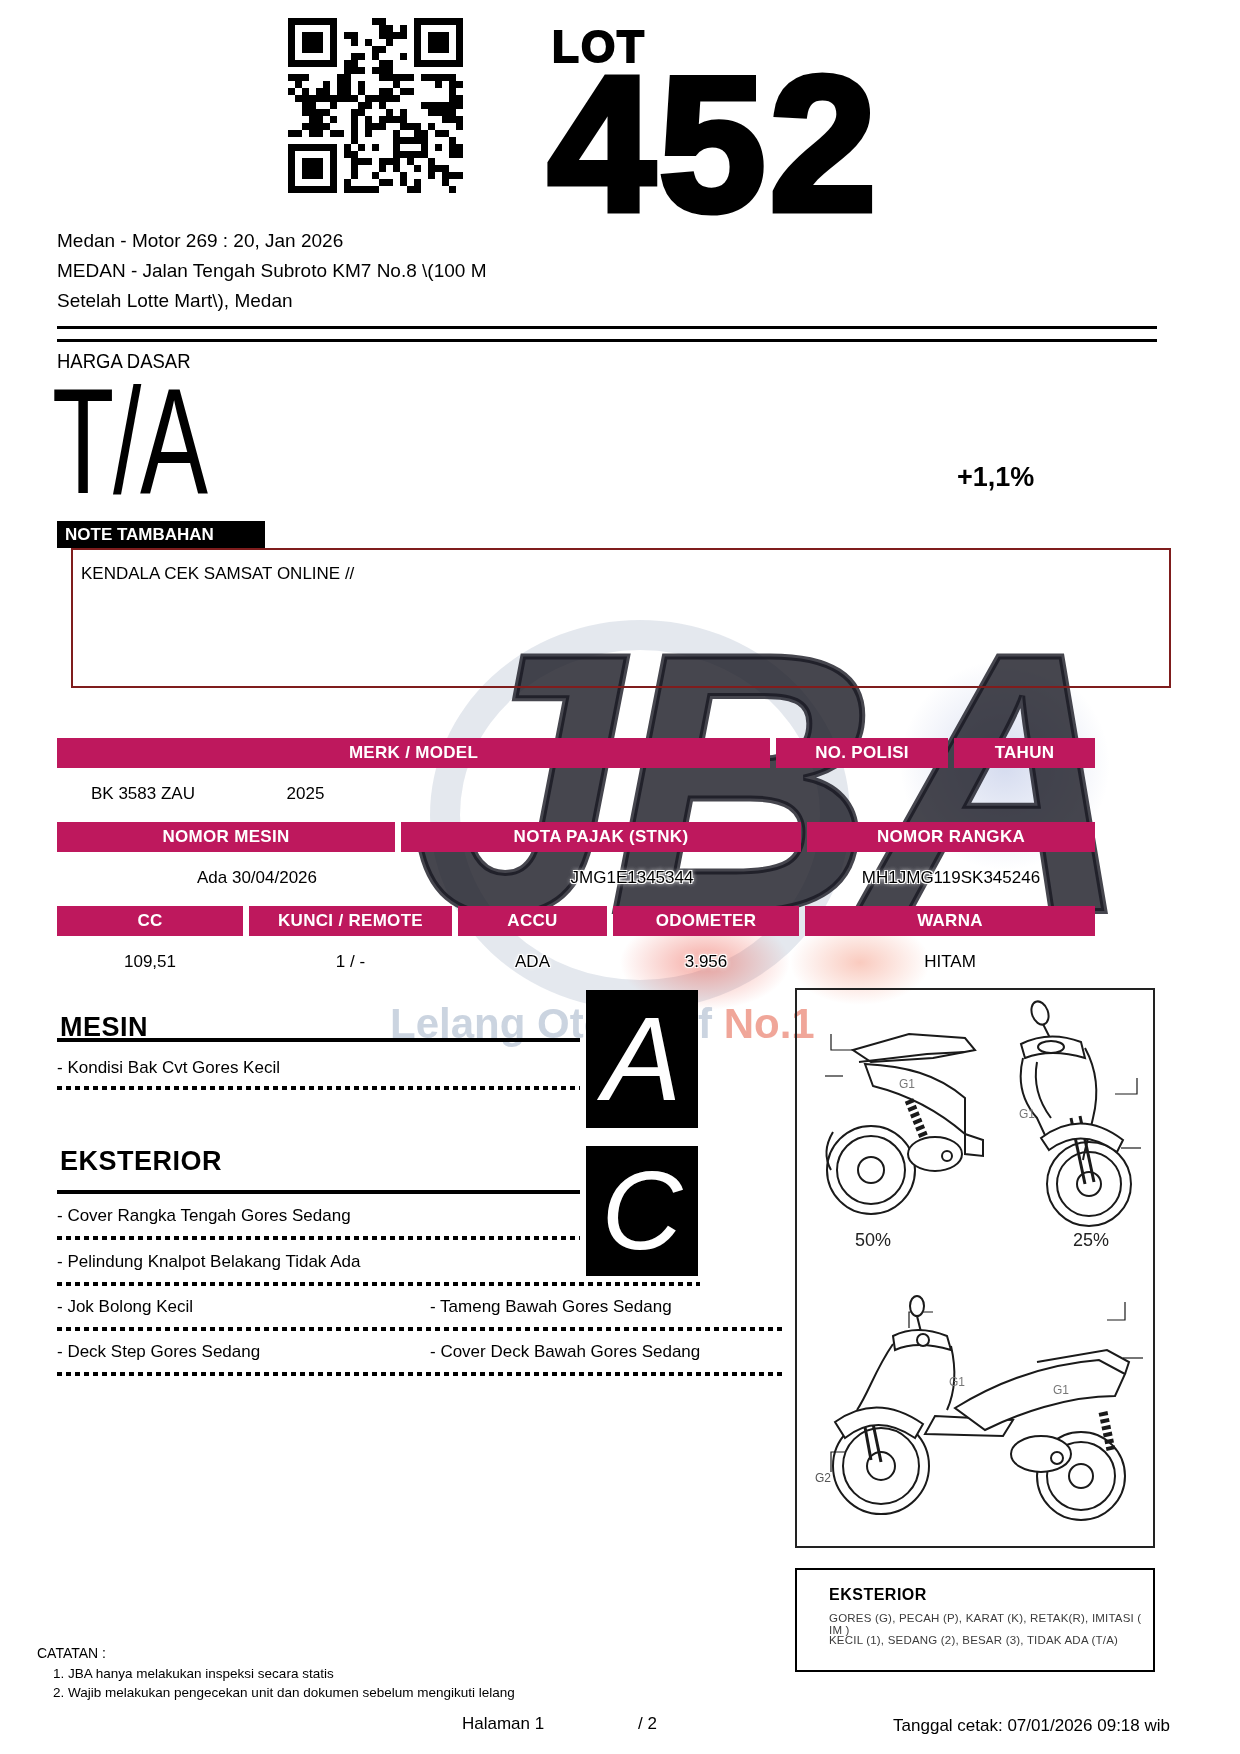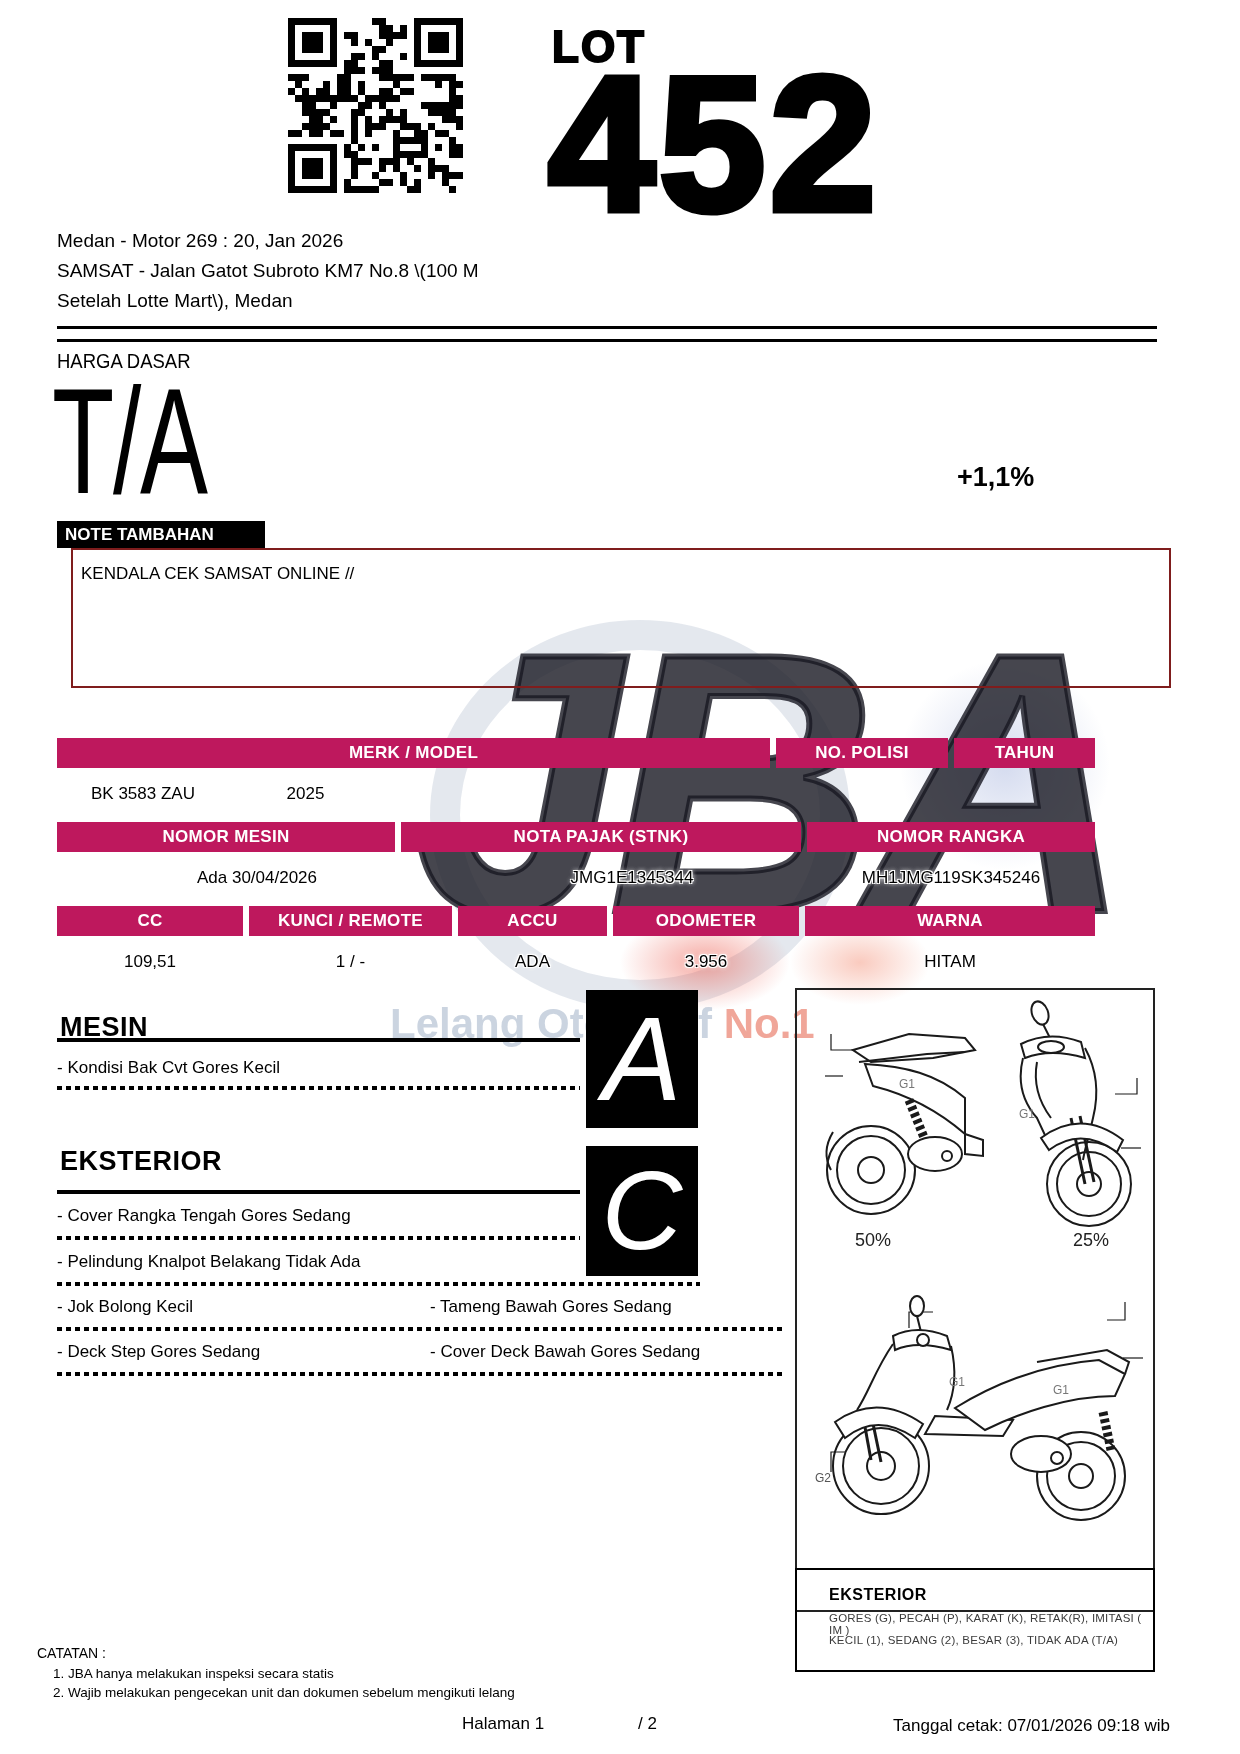--- a/index.html
+++ b/index.html
@@ -375,7 +375,7 @@
 
   <div class="abs address" style="left:57px;top:226px;">
     <div>Medan - Motor 269 : 20, Jan 2026</div>
-    <div>SAMSAT - Jalan Gatot Subroto KM7 No.8 \(100 M</div>
+    <div>MEDAN - Jalan Tengah Subroto KM7 No.8 \(100 M</div>
     <div>Setelah Lotte Mart\), Medan</div>
   </div>
 

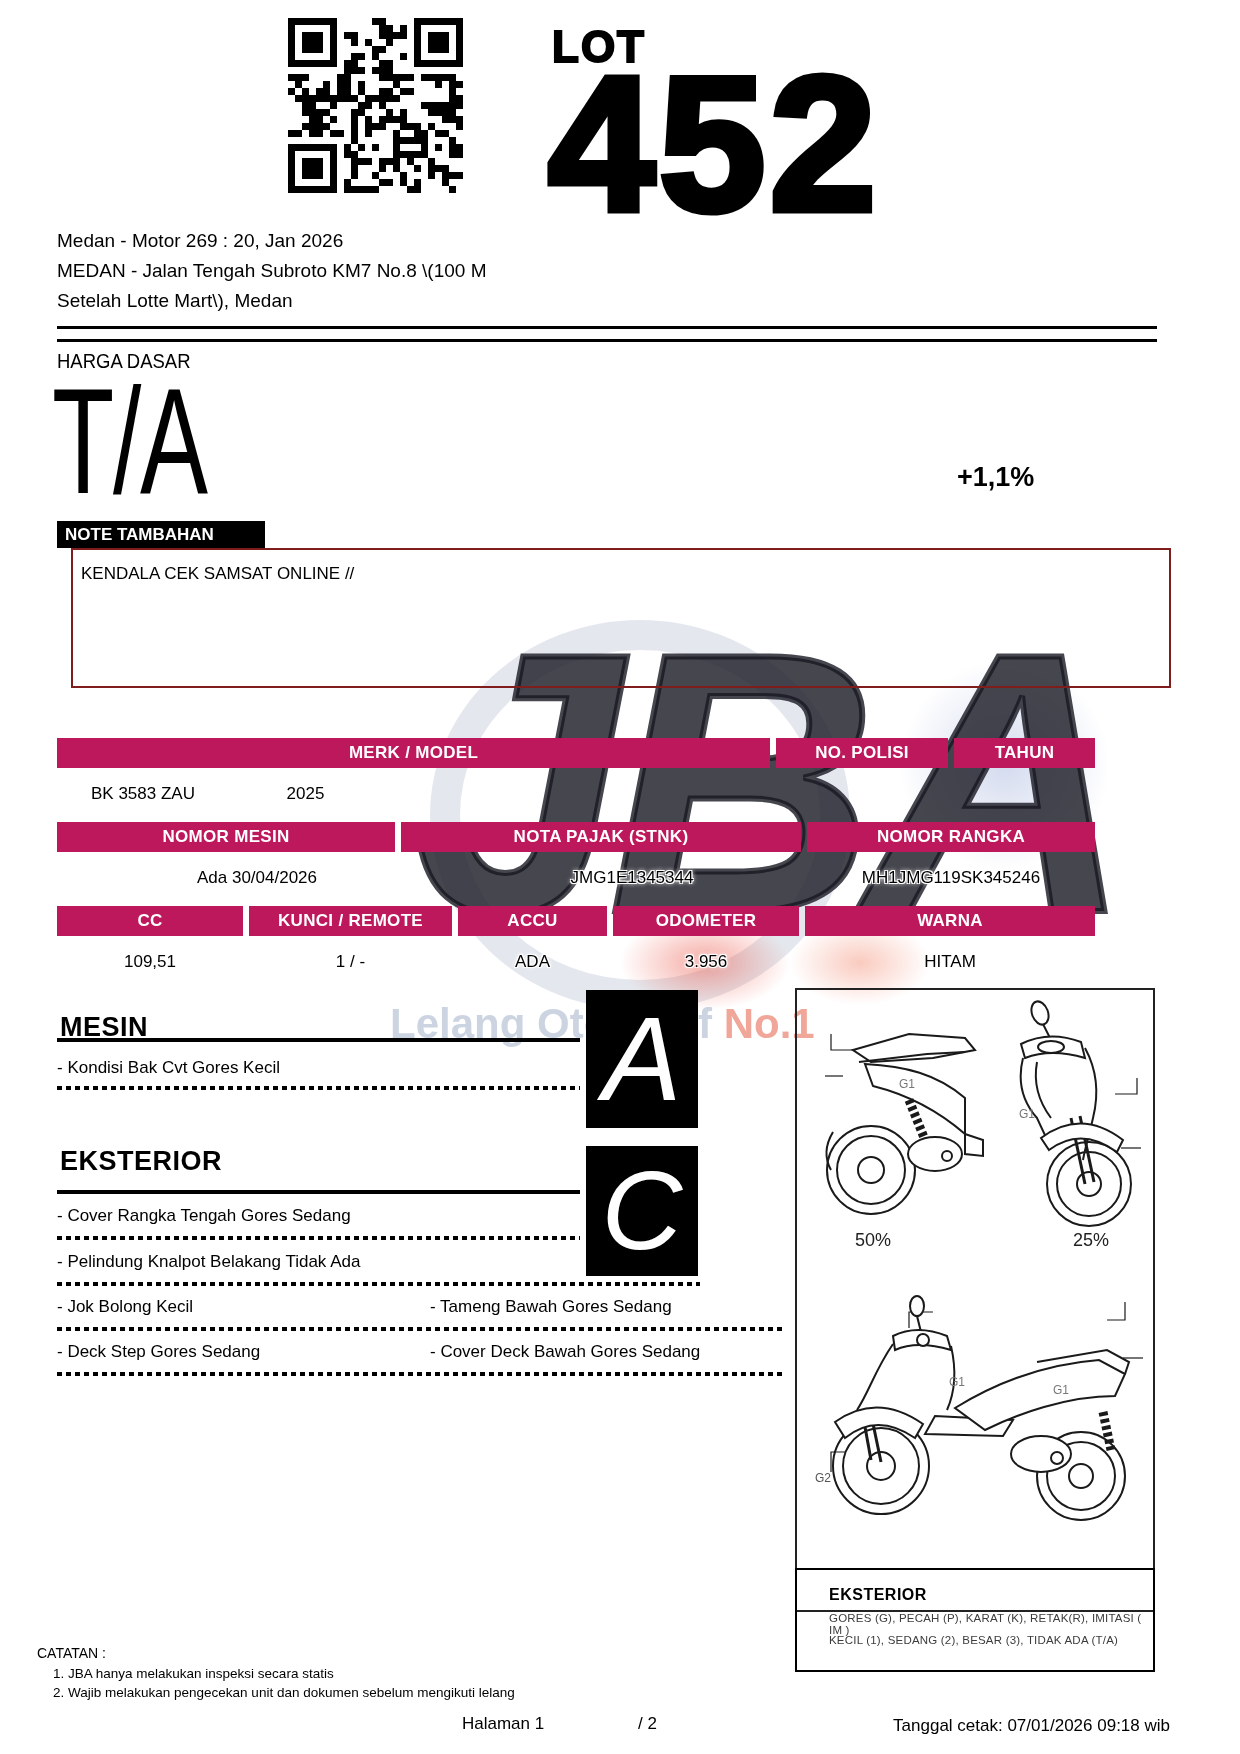--- a/index.html
+++ b/index.html
@@ -450,7 +450,7 @@
     <span class="grade-letter" style="font-size:112px;">C</span>
   </div>
 
-  <div class="abs diagram-box" style="left:795px;top:988px;width:360px;height:624px;">
+  <div class="abs diagram-box" style="left:795px;top:988px;width:360px;height:560px;">
 
     <svg class="abs" style="left:16px;top:20px;" width="172" height="218" viewBox="0 0 172 218">
       <g stroke="#1a1a1a" stroke-width="2" fill="none">

